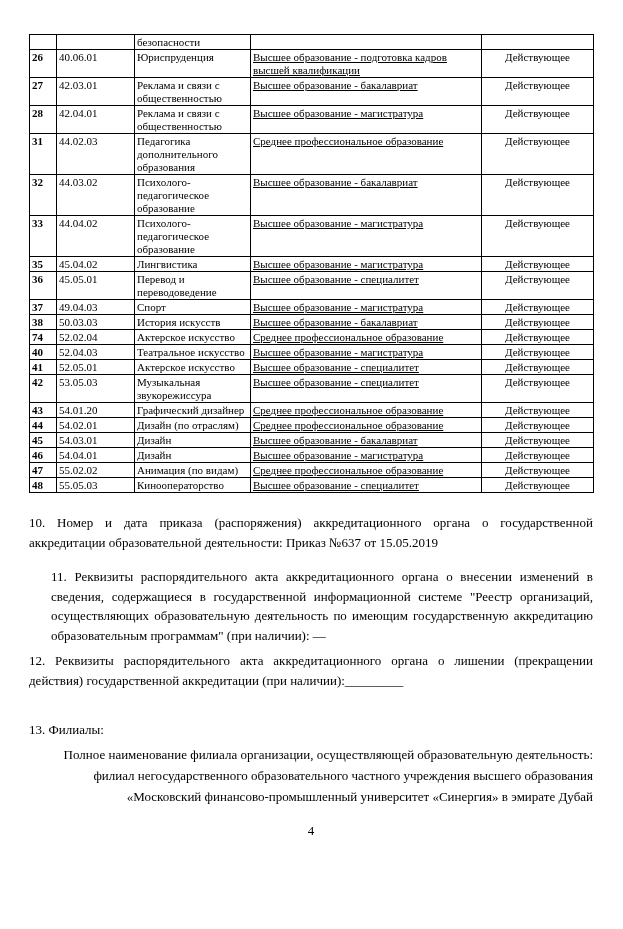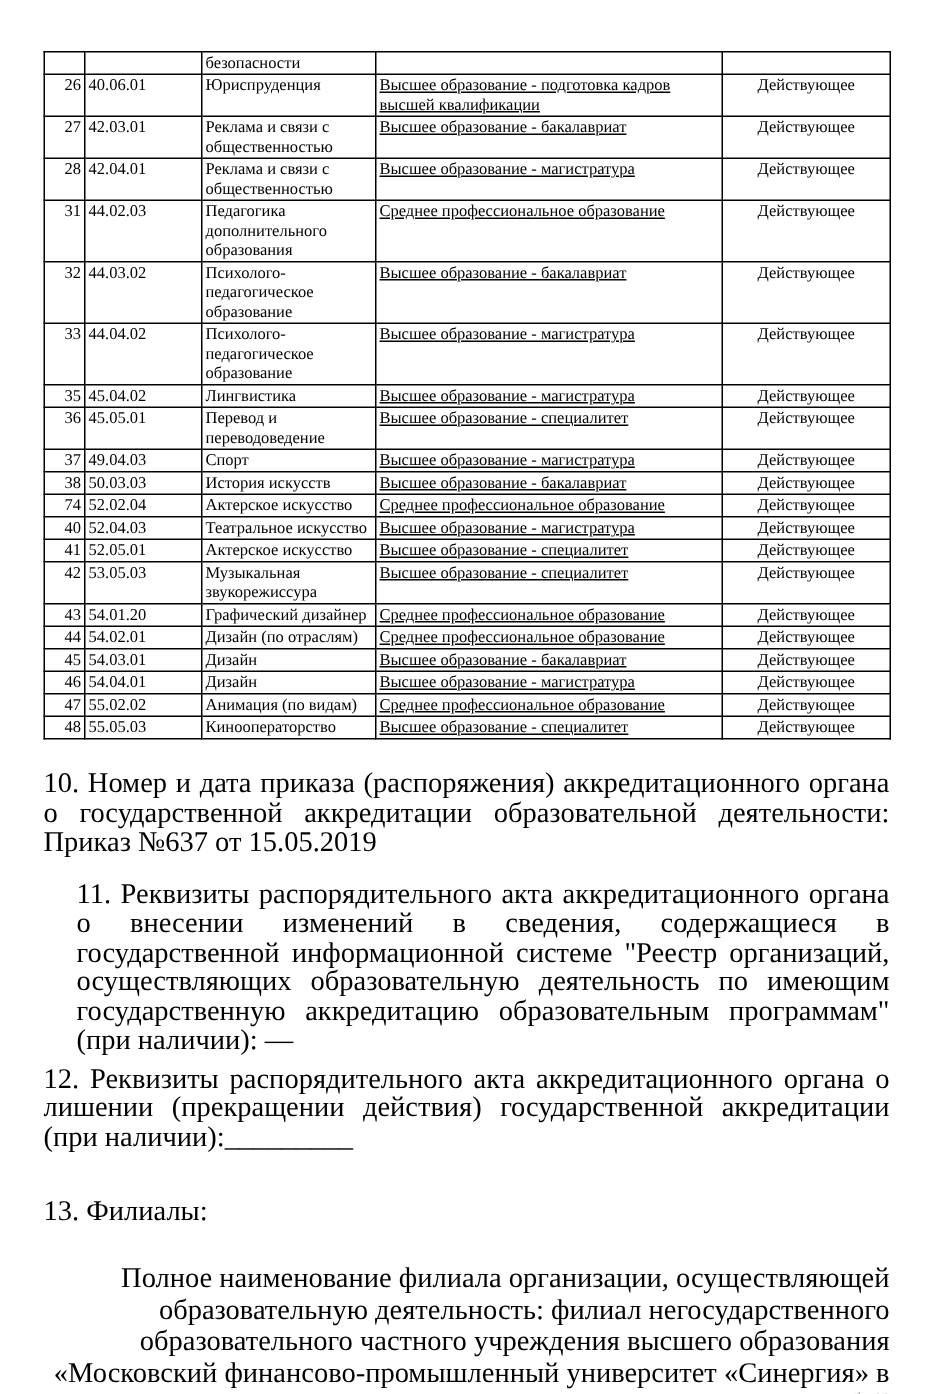--- a/index.html
+++ b/index.html
@@ -33,7 +33,7 @@
     line-height: 13px;
     overflow: hidden;
   }
-  td.c-num { text-align: right; }
+  td.c-num { text-align: left; font-weight: bold; }
   td.c-code { text-align: left; }
   td.c-name { text-align: left; }
   td.c-level { text-align: left; text-decoration: underline; }

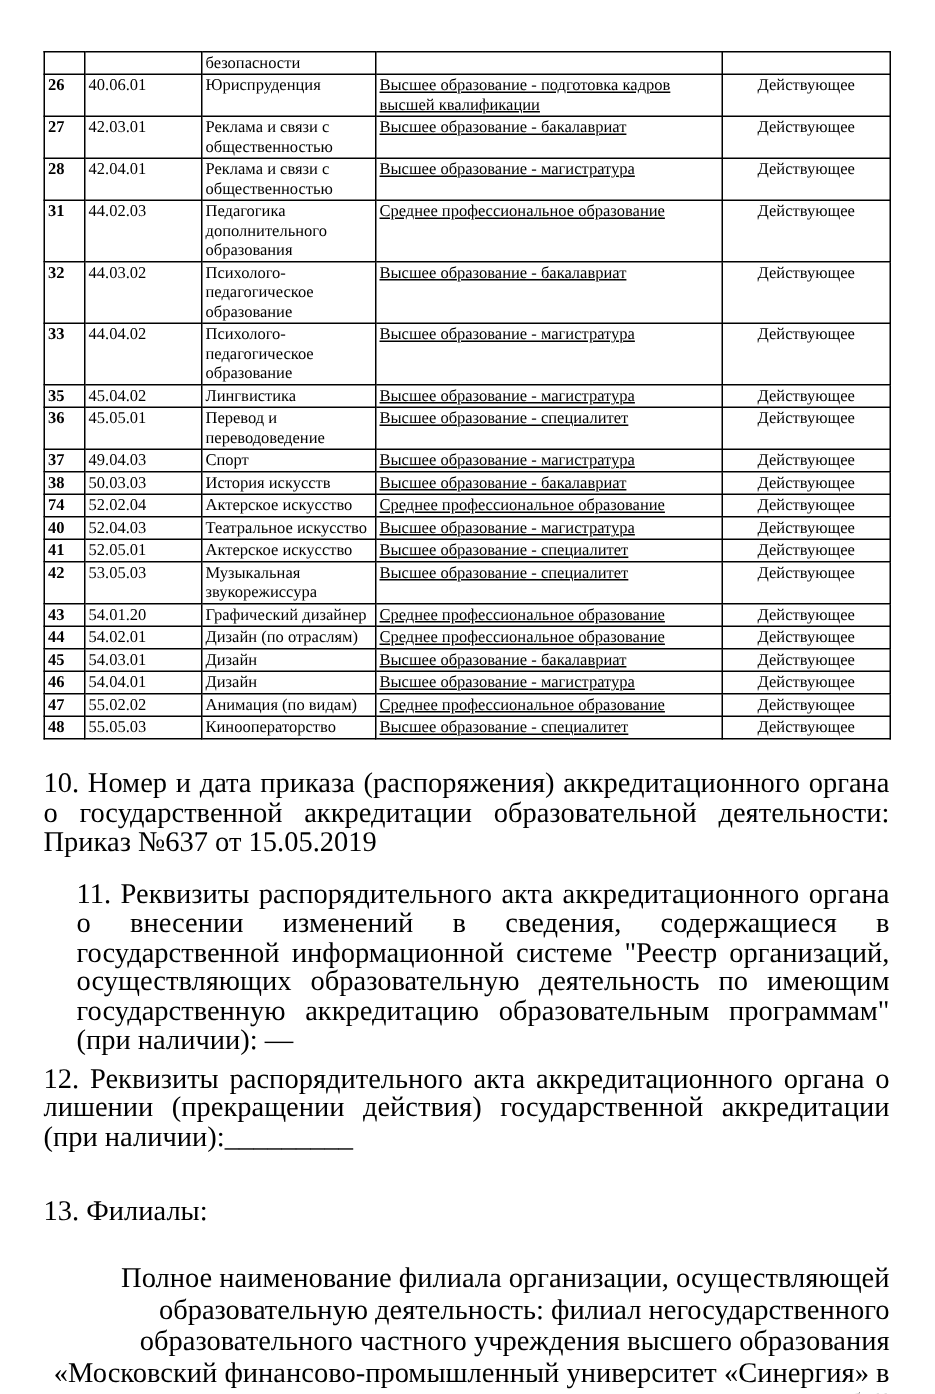--- a/index.html
+++ b/index.html
@@ -39,7 +39,7 @@
   td.c-level { text-align: left; text-decoration: underline; }
   td.c-status { text-align: center; }
   .bodytext p {
-    font-size: 19px;
+    font-size: 13px;
     line-height: 19.5px;
     margin: 0 0 15px 0;
     text-align: justify;

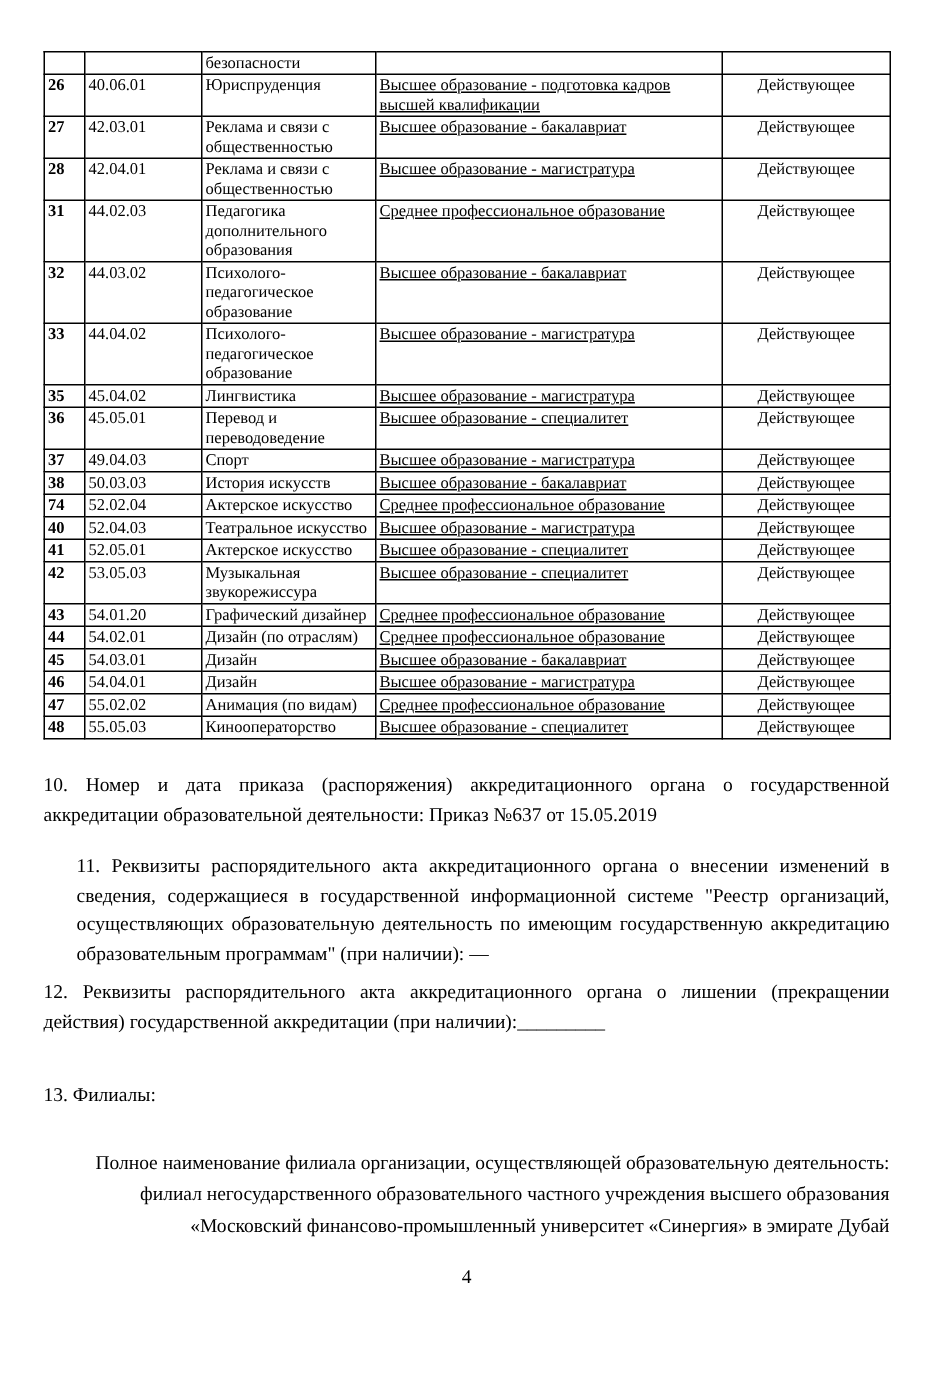--- a/index.html
+++ b/index.html
@@ -46,7 +46,7 @@
   }
   .bodytext p.p11 { margin-bottom: 6px; margin-left: 22px; }
   .bodytext p.p12 { margin-bottom: 30px; }
-  .bodytext p.p13 { text-align: left; margin-bottom: 24px; }
+  .bodytext p.p13 { text-align: left; margin-bottom: 4px; }
   .bodytext p.branch { text-align: right; line-height: 21px; margin-bottom: 14px; }
   .page-number {
     text-align: center;

